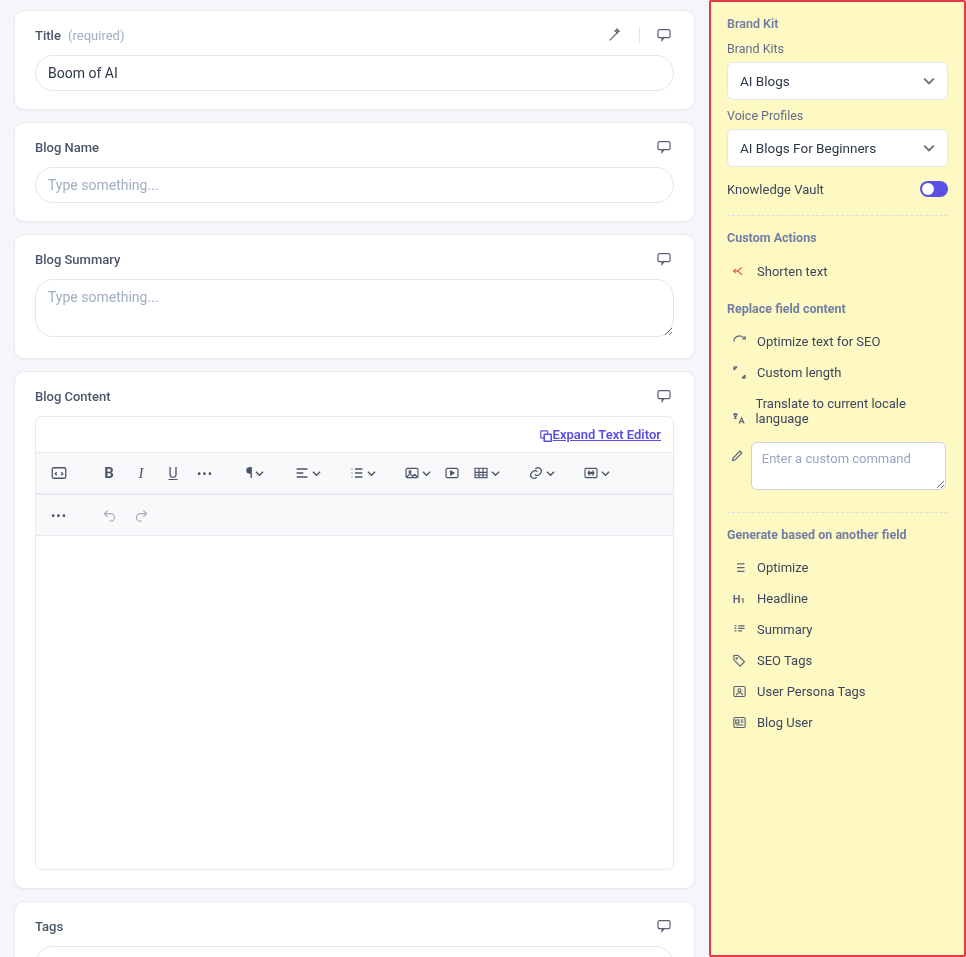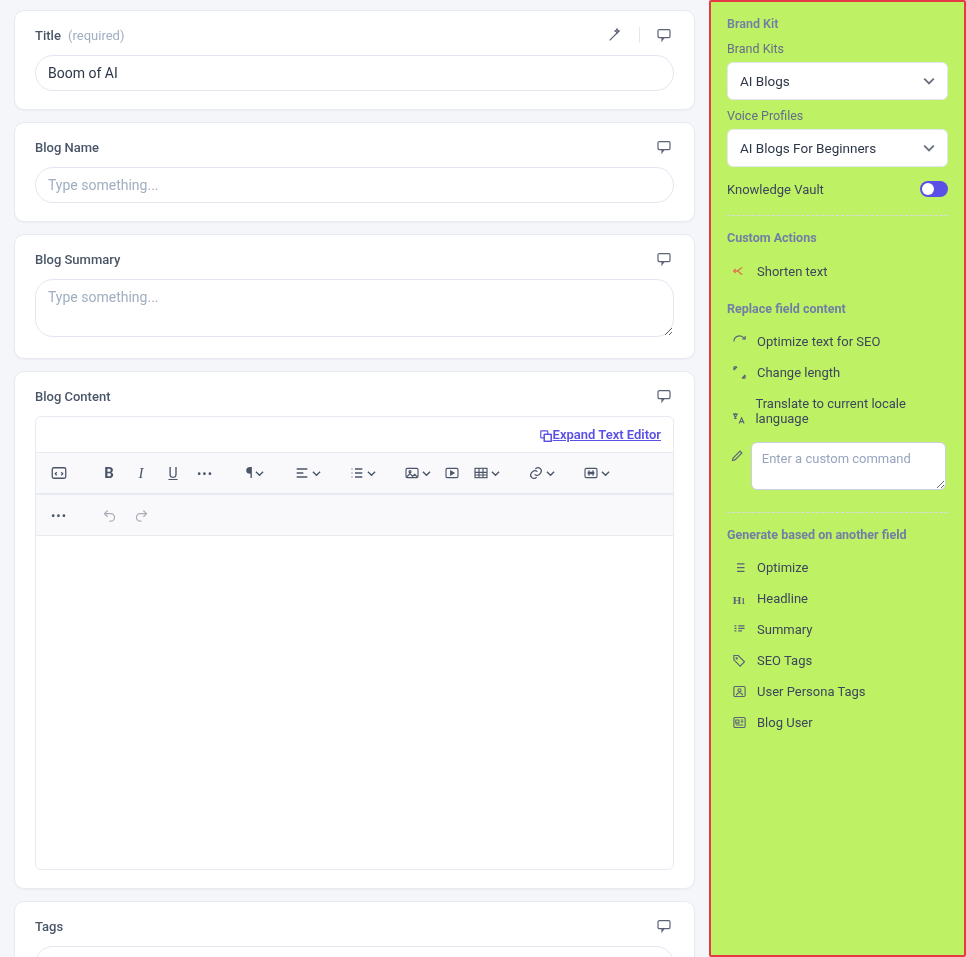--- a/index.html
+++ b/index.html
@@ -67,7 +67,7 @@
     border: 2px solid #e63946;
     border-radius: 2px;
     padding: 14px 16px 20px;
-    background:#bef264;
+    background:#fef9c3;
     overflow-y:auto;
   }
   .sb-h1 { color:#717ea5; font-weight:600; font-size:12.5px; margin-bottom:10px; }

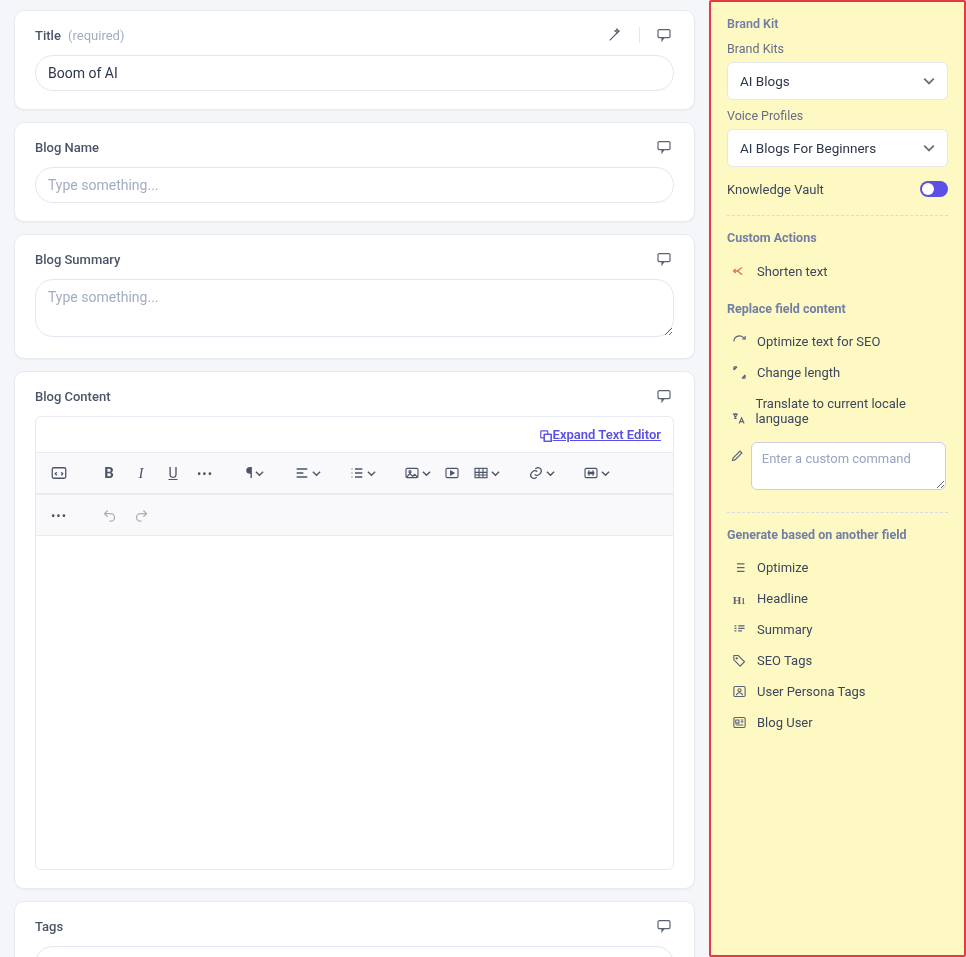--- a/index.html
+++ b/index.html
@@ -372,7 +372,7 @@
           <path d="M16 21l5-5M21 21h-5M21 21v-5"></path>
         </svg>
       </span>
-    <span>Change length</span>
+    <span>Custom length</span>
   </div>
   <div class="action">
     <span class="ic">

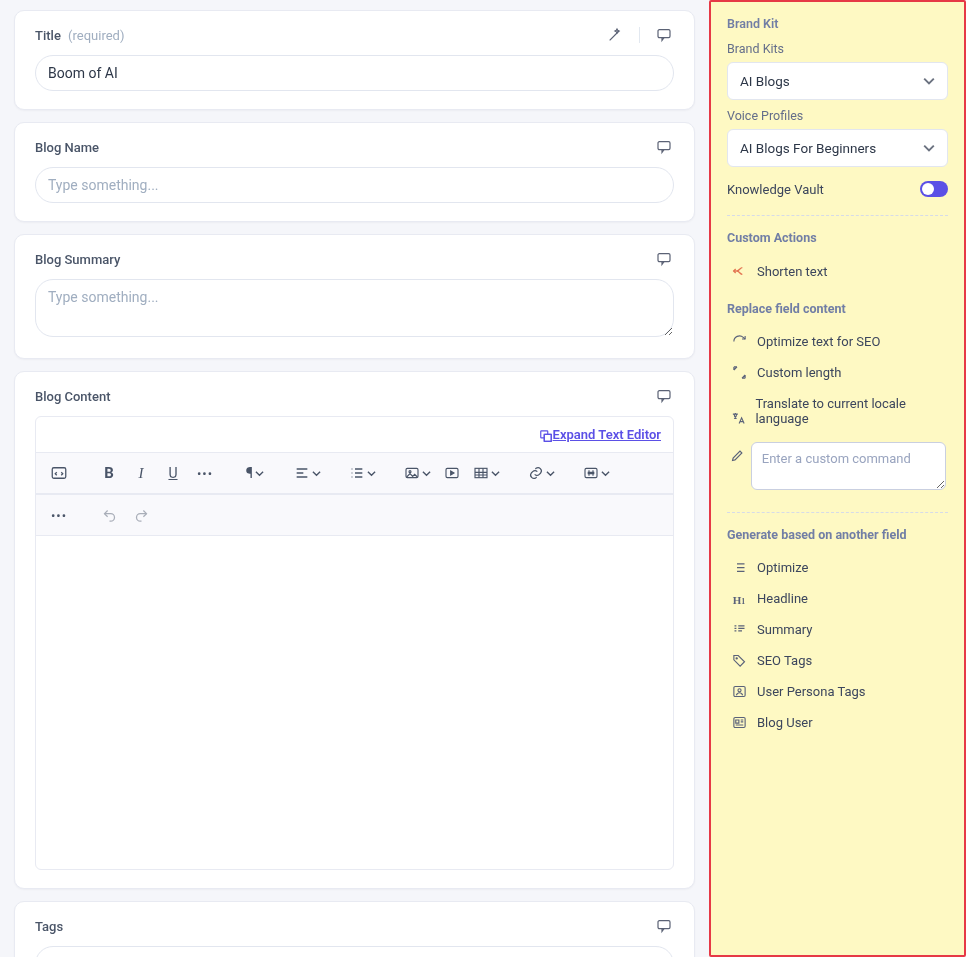--- a/index.html
+++ b/index.html
@@ -87,7 +87,7 @@
     display:flex; align-items:flex-end; gap:8px; padding:8px 2px;
     font-size:13px; color:#3c465d; cursor:pointer;
   }
-  .action .ic { width:20px; display:flex; justify-content:center; color:#5a6279;font-family:Liberation Serif, serif; }
+  .action .ic { width:20px; display:flex; justify-content:center; color:#5a6279; }
   .action.shorten .ic { color:#e37552; }
   .cmd-input {
     width:100%; min-height:46px; border:1px solid #c9cfe0; border-radius:6px;

